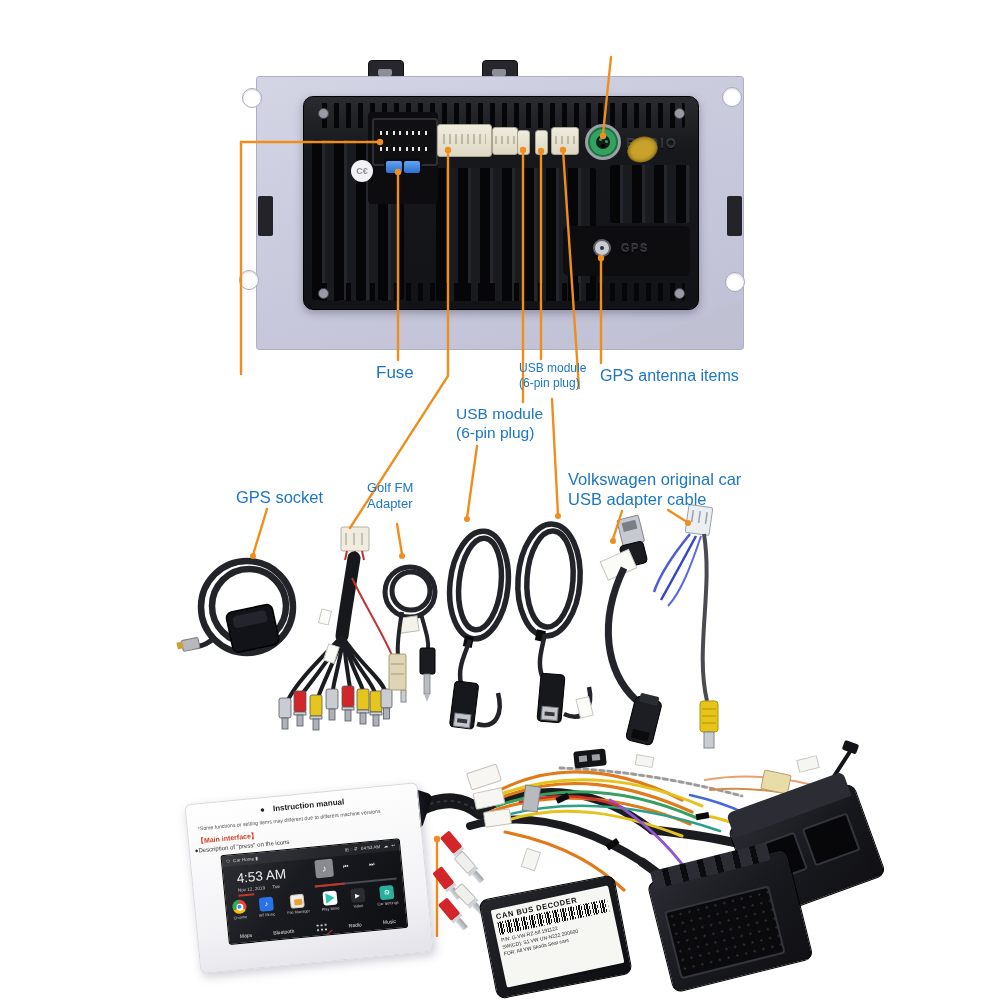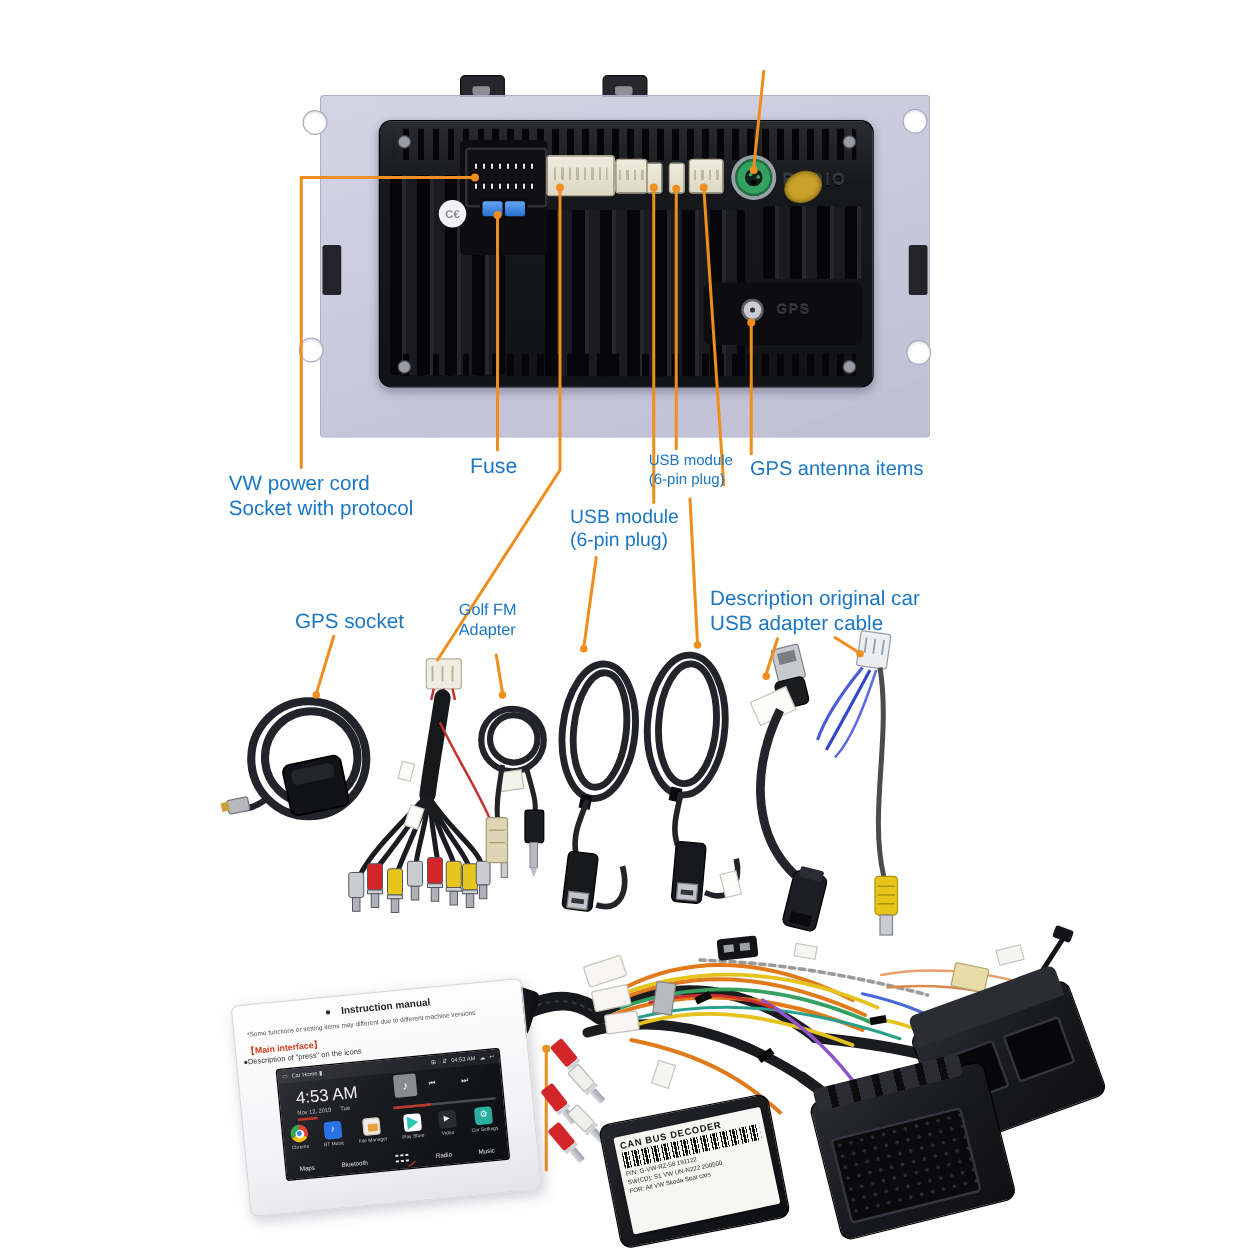--- a/index.html
+++ b/index.html
@@ -472,10 +472,6 @@
     </div>
   </div>
 
-  <div class="lbl" style="left:183px;top:377px;font-size:16.5px;">
-    <div>VW power cord</div>
-    <div>Socket with protocol</div>
-  </div>
   <div class="lbl" style="left:376px;top:363px;font-size:17px;">Fuse</div>
   <div class="lbl" style="left:519px;top:361px;font-size:12px;">
     <div>USB module</div>

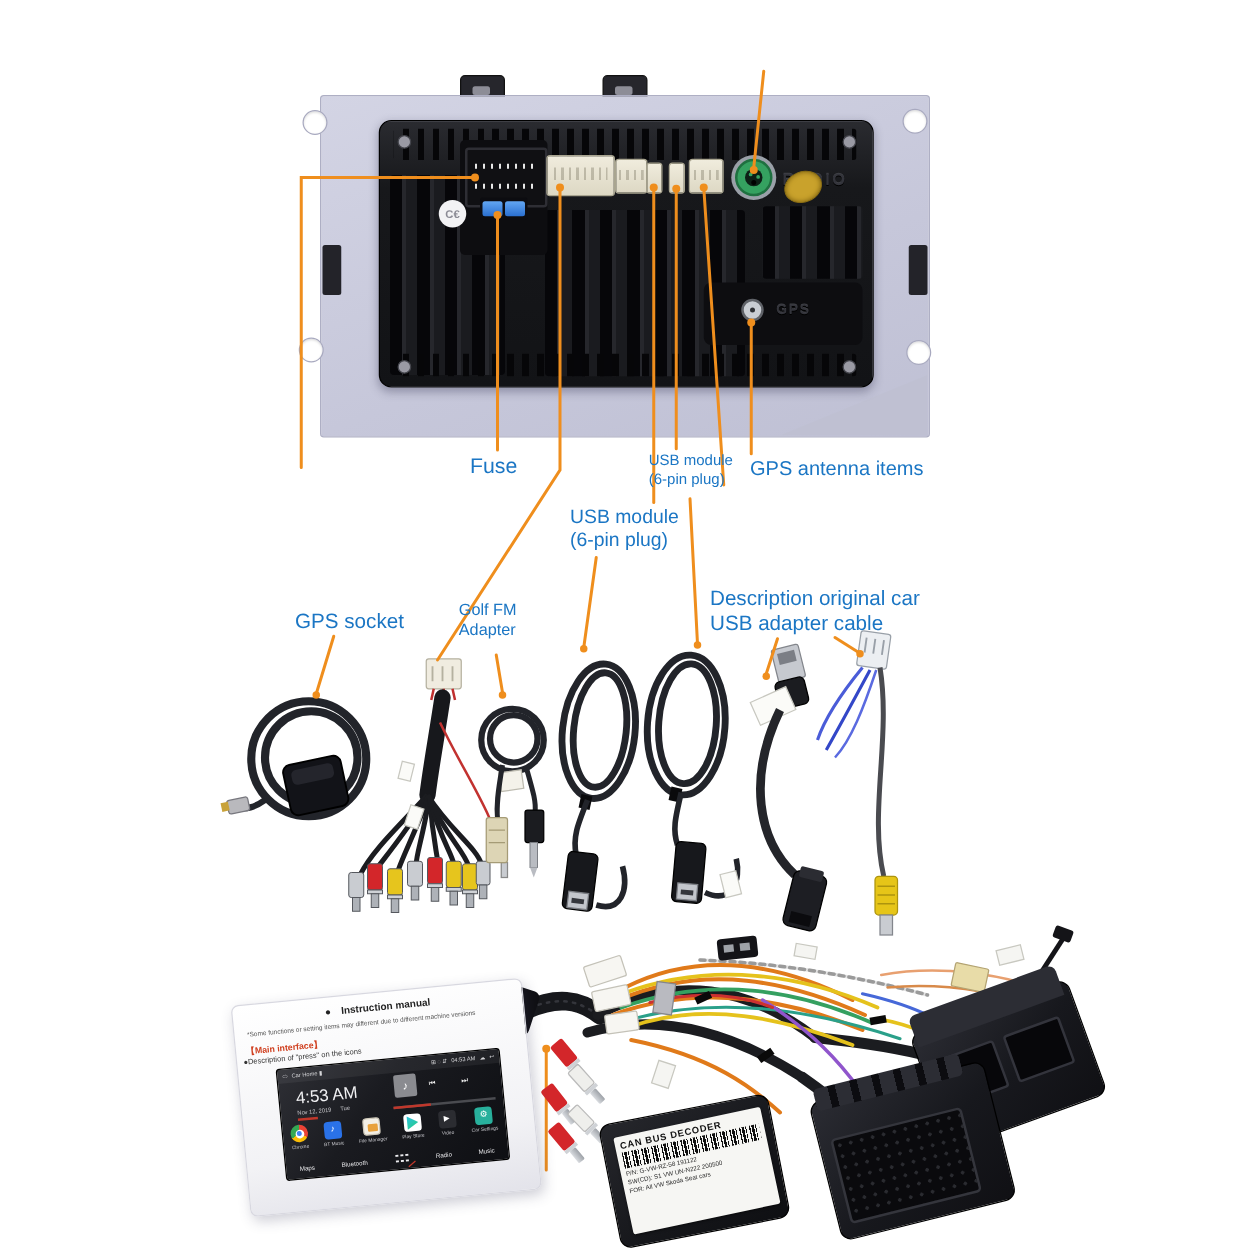--- a/index.html
+++ b/index.html
@@ -488,7 +488,7 @@
     <div>Adapter</div>
   </div>
   <div class="lbl" style="left:568px;top:469px;font-size:16.5px;">
-    <div>Description original car</div>
+    <div>Volkswagen original car</div>
     <div>USB adapter cable</div>
   </div>
 

